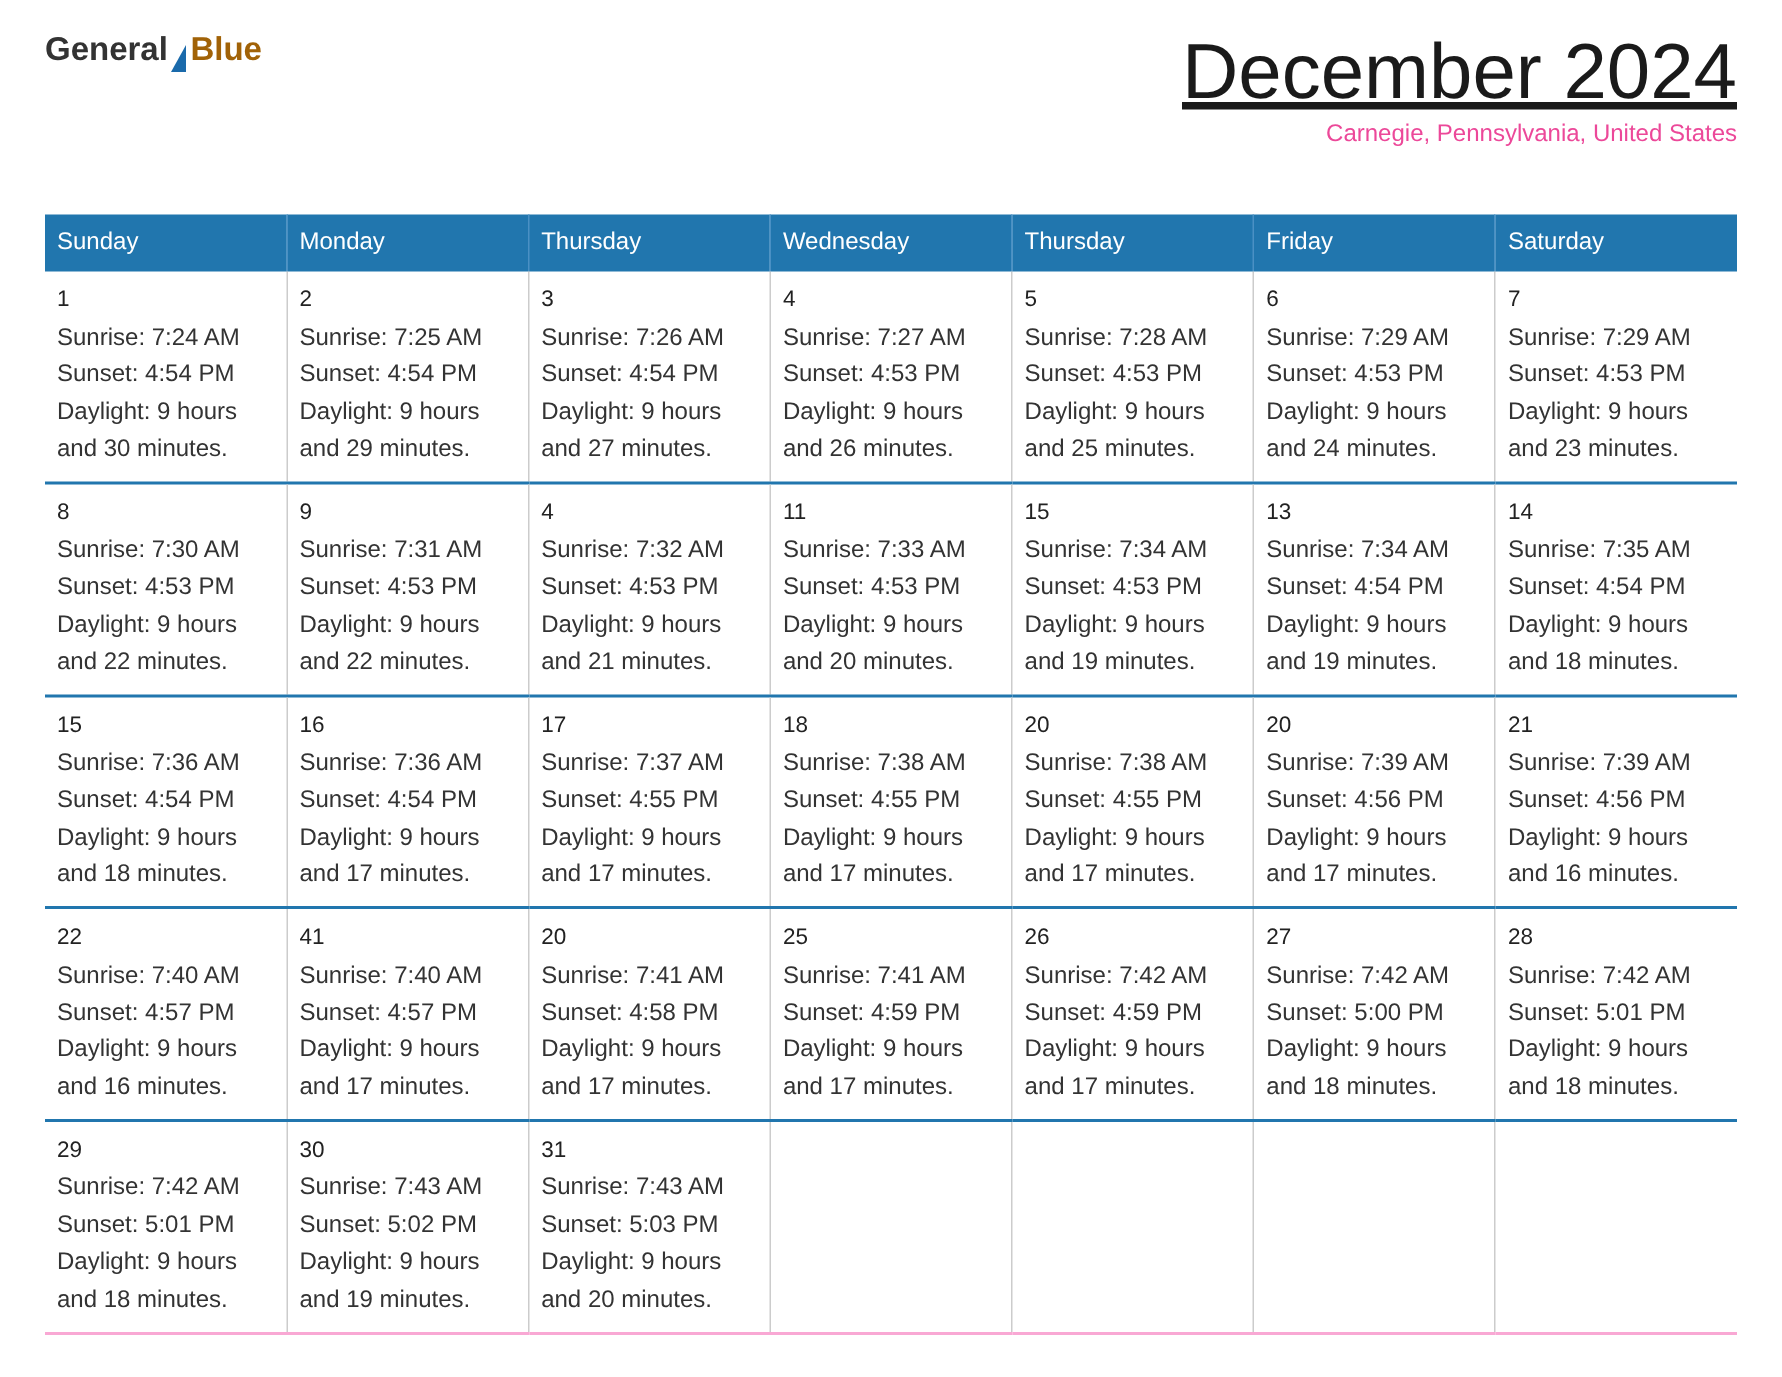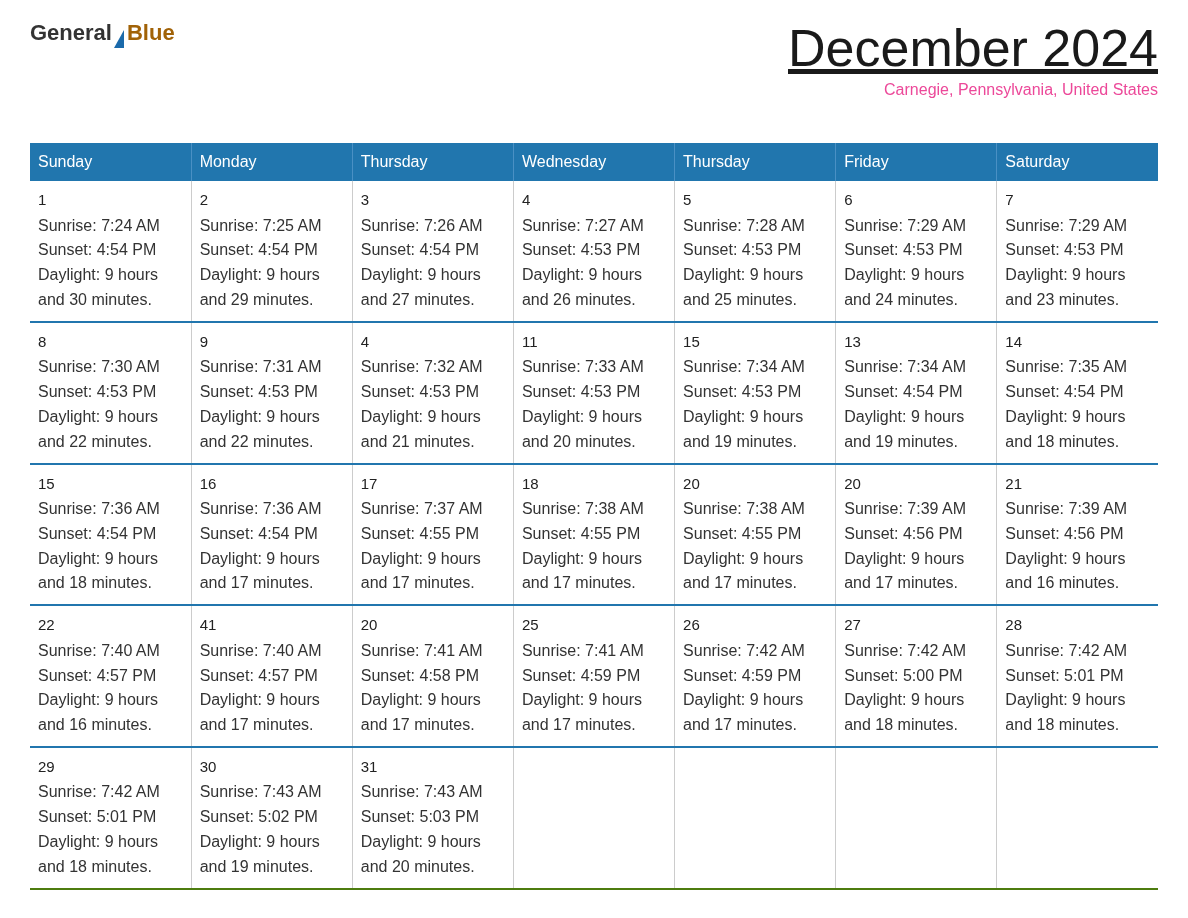--- a/index.html
+++ b/index.html
@@ -98,7 +98,7 @@
       line-height: 1.55;
     }
     tbody tr:last-child td {
-      border-bottom: 2px solid #4d7c0f;
+      border-bottom: 2px solid #f9a8d4;
     }
     .logo-icon {
       display: inline-block;

